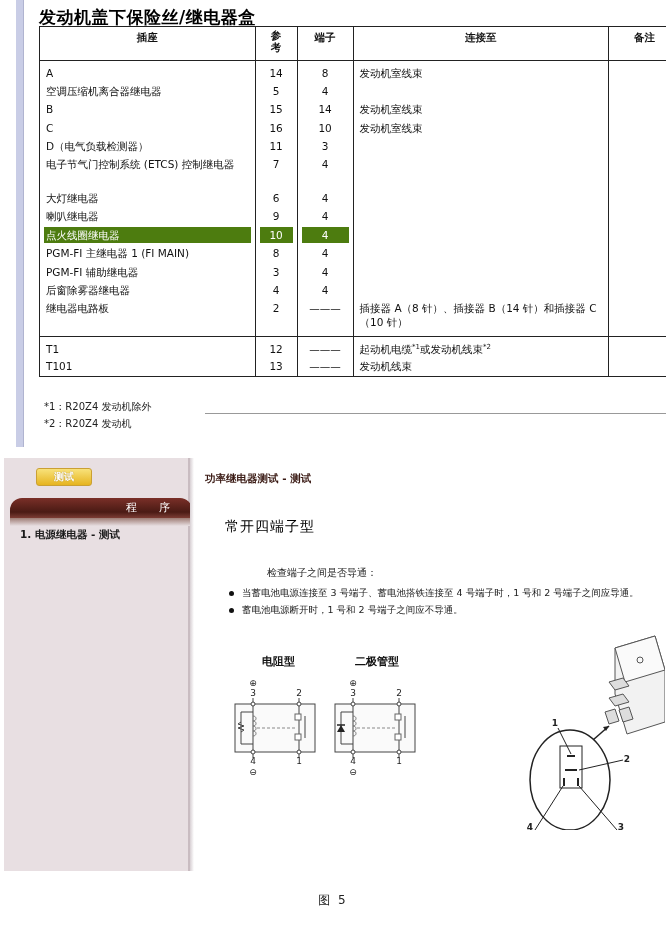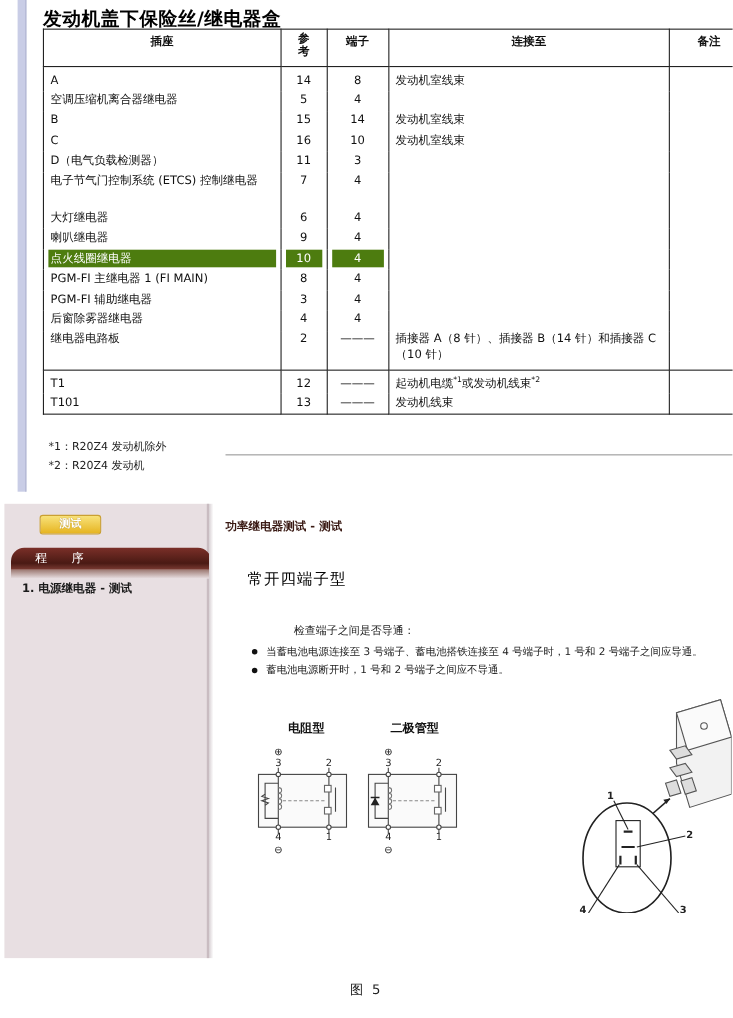--- a/index.html
+++ b/index.html
@@ -39,7 +39,7 @@
   .sidebar { position: absolute; left: 4px; top: 0; width: 186px; height: 413px; background: #e8dfe2; border-right: 2px solid #c9bcc1; }
   .sidebar-shadow { position: absolute; left: 190px; top: 0; width: 4px; height: 413px; background: linear-gradient(to right, #d8d0d4, #ffffff); }
   .test-tab { position: absolute; left: 4px; top: 10px; width: 56px; height: 18px; background: linear-gradient(#f8e27a, #e6b420); border: 1px solid #caa033; border-radius: 3px; font-size: 10px; font-weight: bold; color: #fff; text-align: center; line-height: 16px; text-shadow: 0 0 1px #a27e1a; margin-left: 28px; }
-  .procedure-header { position: absolute; left: 6px; top: 40px; width: 182px; height: 20px; background: linear-gradient(#7a2f28, #4a1a14 70%, #7c3c34); border-radius: 12px 12px 0 0; color: #fff; font-size: 11px; text-align: left; line-height: 20px; letter-spacing: 22px; text-indent: 22px; }
+  .procedure-header { position: absolute; left: 6px; top: 40px; width: 182px; height: 20px; background: linear-gradient(#7a2f28, #4a1a14 70%, #7c3c34); border-radius: 12px 12px 0 0; color: #fff; font-size: 11px; text-align: right; line-height: 20px; letter-spacing: 22px; text-indent: 22px; }
   .procedure-header::after { content: ""; position: absolute; left: 0; right: 0; bottom: -8px; height: 8px; background: linear-gradient(#9d7b74, #e8dfe2); }
   .procedure-item { position: absolute; left: 16px; top: 70px; font-size: 10.5px; font-weight: bold; color: #1a1a1a; }
 

